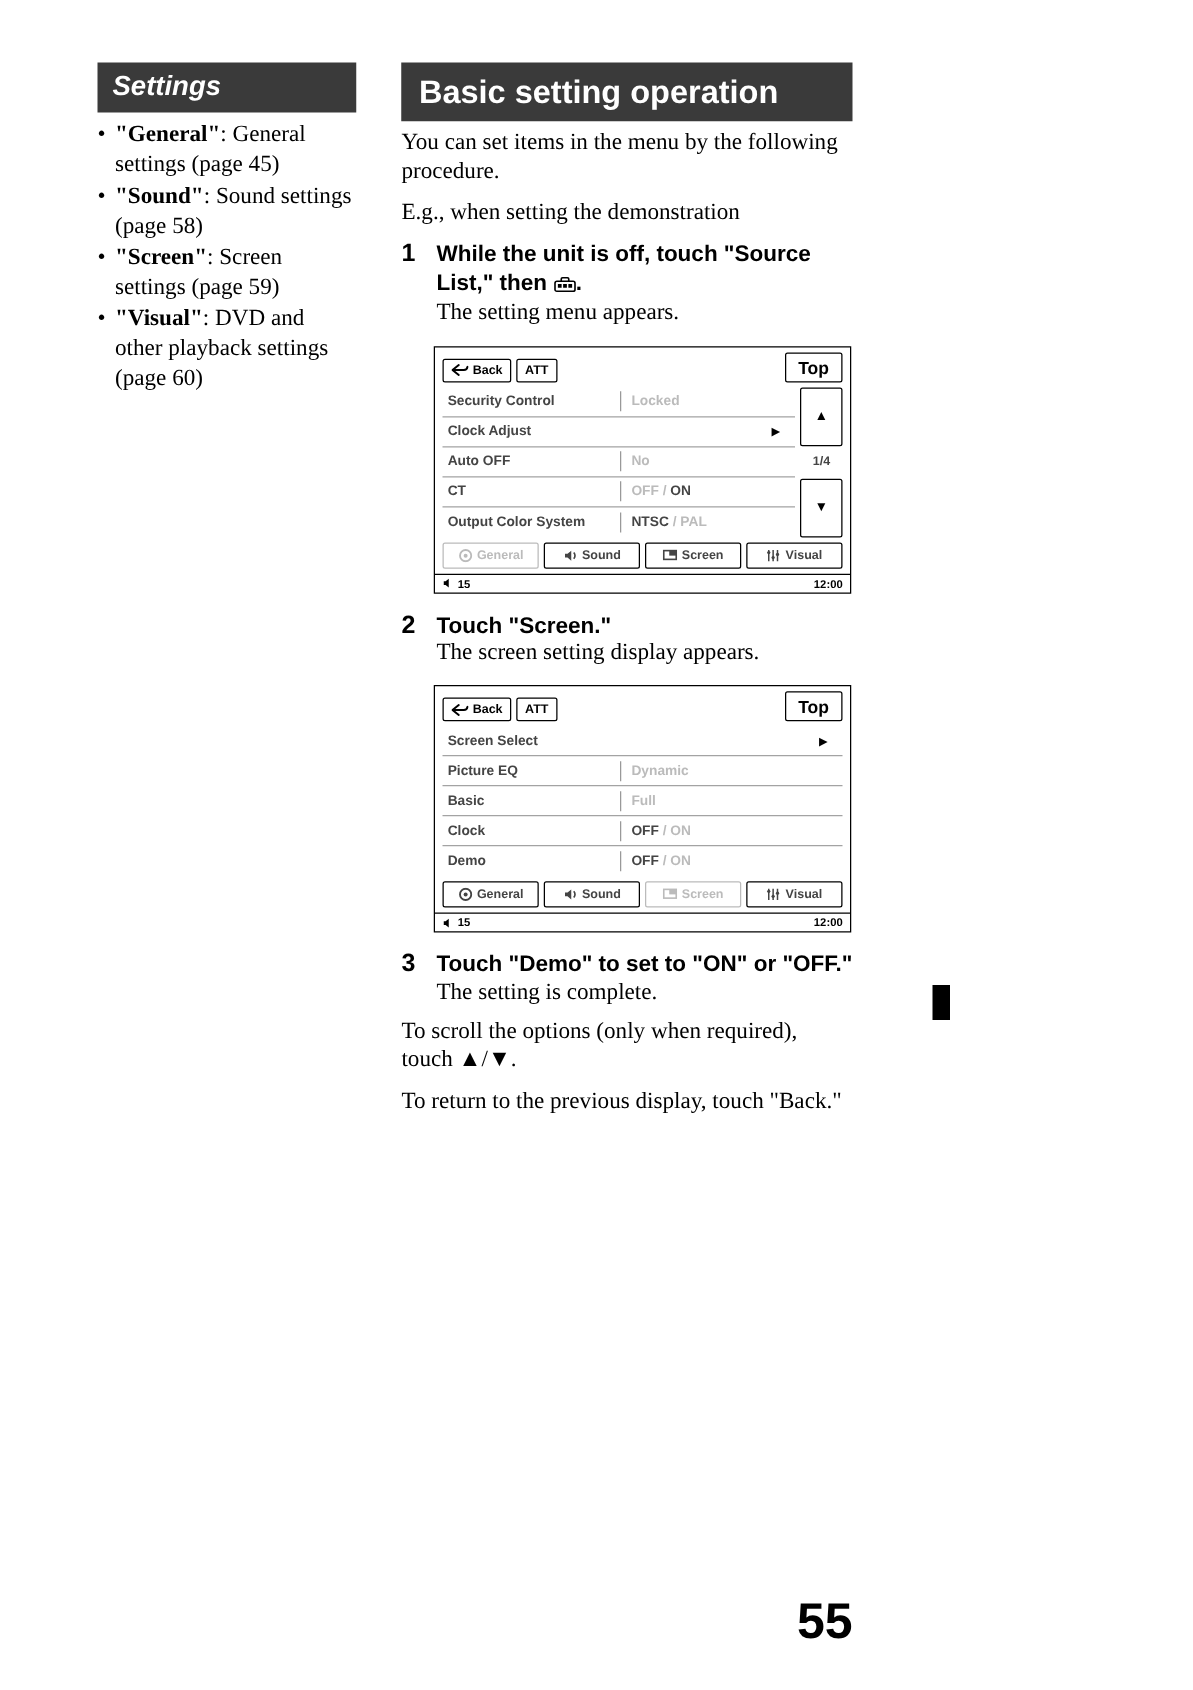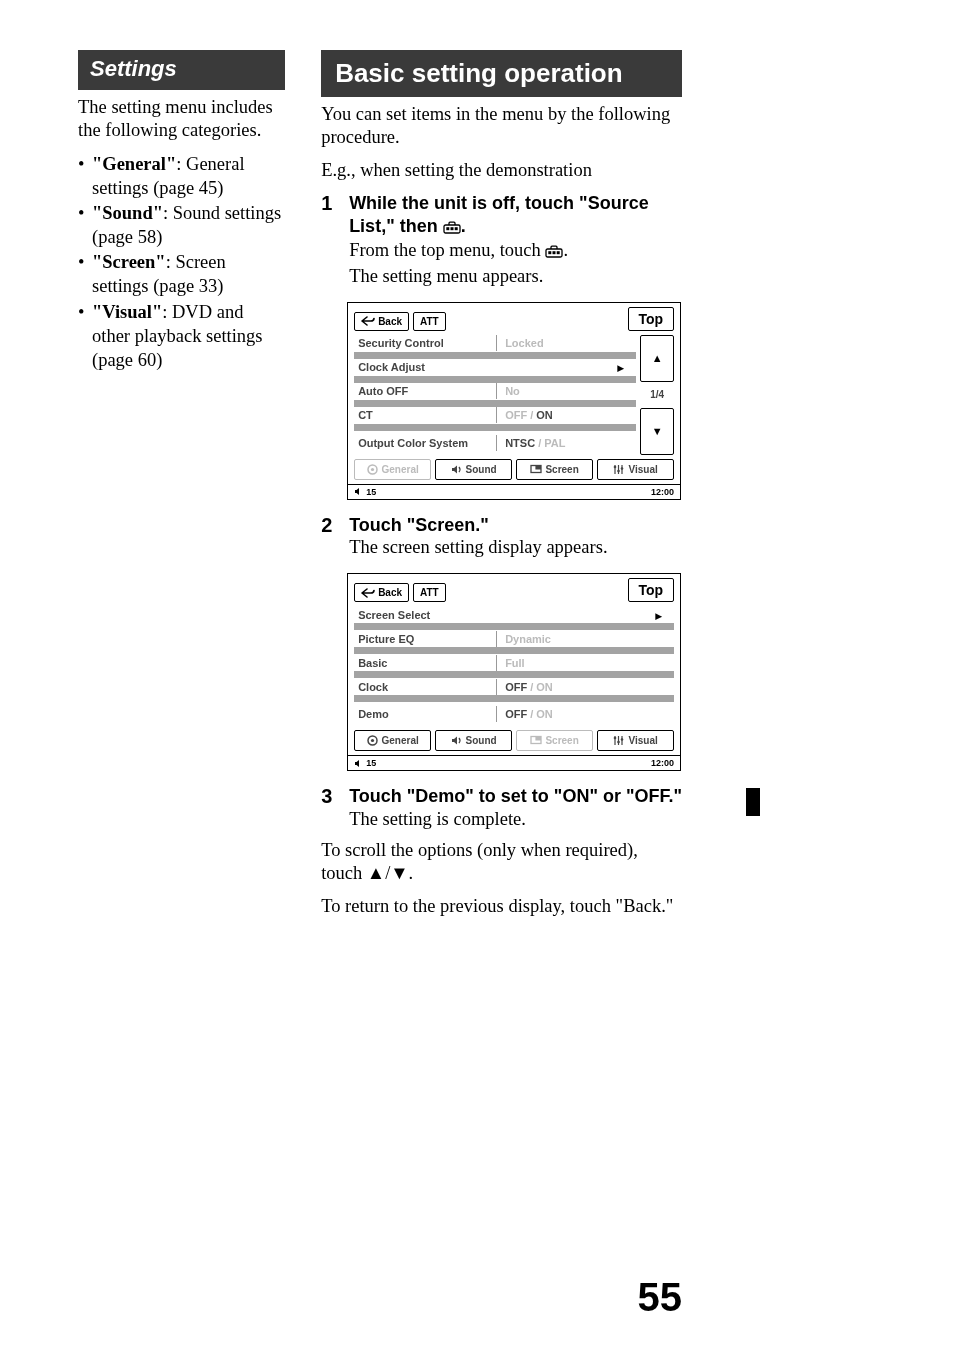--- a/index.html
+++ b/index.html
@@ -72,7 +72,6 @@
 
     <div class="col">
       <div class="section-bar settings">Settings</div>
-      <p class="body-text">The setting menu includes the following categories.</p>
       <ul class="bullets">
         <li><span class="bold">"General"</span><span>: General settings (page 45)</span></li>
         <li><span class="bold">"Sound"</span><span>: Sound settings (page 58)</span></li>

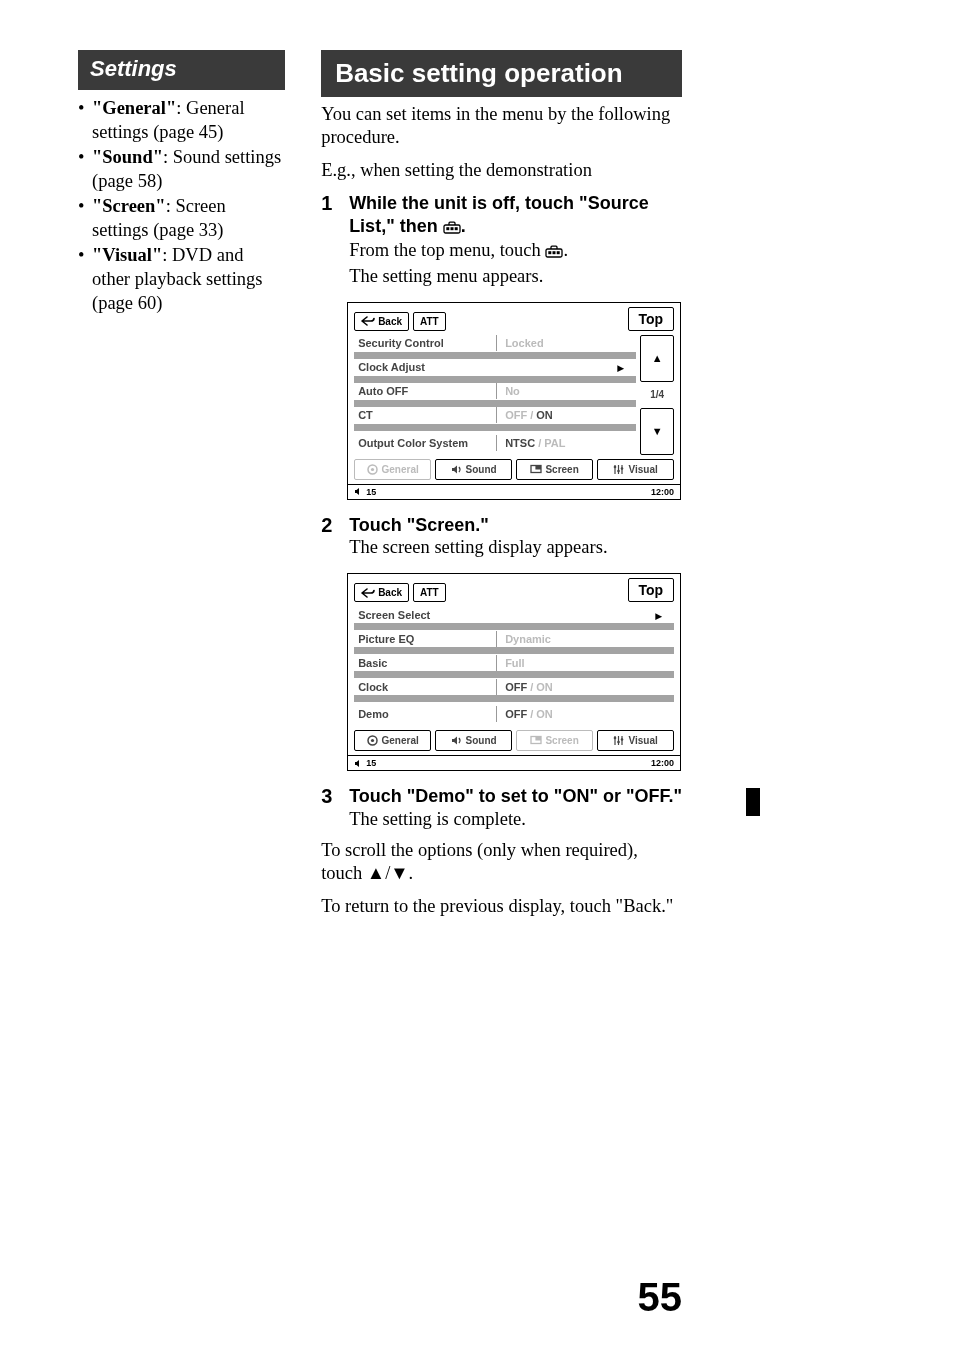--- a/index.html
+++ b/index.html
@@ -75,7 +75,7 @@
       <ul class="bullets">
         <li><span class="bold">"General"</span><span>: General settings (page 45)</span></li>
         <li><span class="bold">"Sound"</span><span>: Sound settings (page 58)</span></li>
-        <li><span class="bold">"Screen"</span><span>: Screen settings (page 33)</span></li>
+        <li><span class="bold">"Screen"</span><span>: Screen settings (page 59)</span></li>
         <li><span class="bold">"Visual"</span><span>: DVD and other playback settings (page 60)</span></li>
       </ul>
     </div>

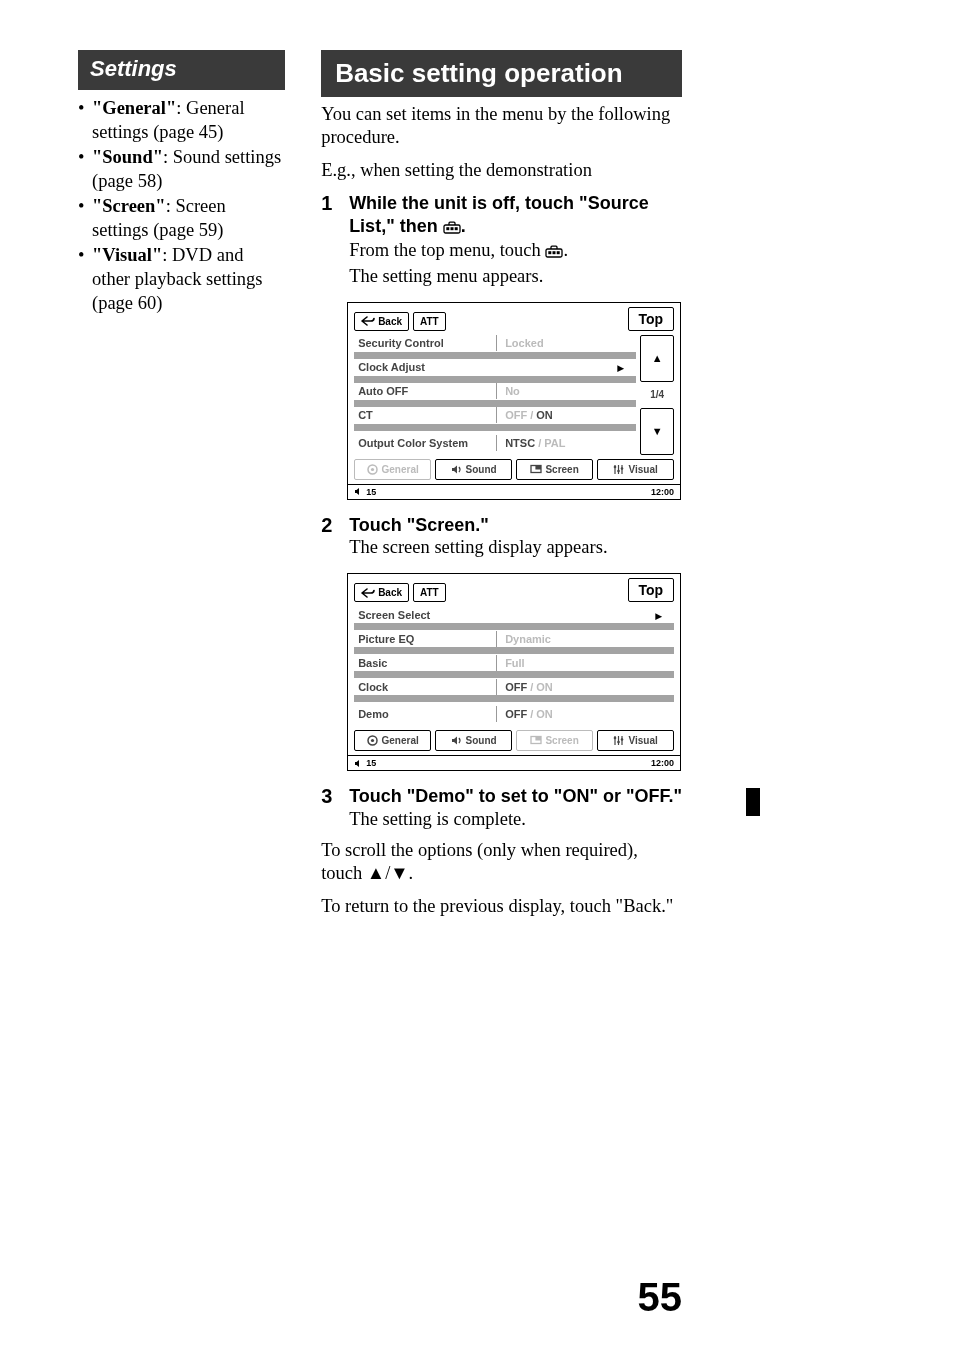--- a/index.html
+++ b/index.html
@@ -100,18 +100,6 @@
                 </svg>
             </span><span>.</span>
           </div>
-          <div class="step-text">
-            <span>From the top menu, touch </span>
-            <span class="toolbox-icon">
-              <svg width="18" height="13" viewBox="0 0 18 13">
-                  <rect x="1" y="4" width="16" height="8" rx="1.5" fill="none" stroke="#000" stroke-width="1.3"></rect>
-                  <path d="M6 4 V2.2 a1 1 0 0 1 1 -1 h4 a1 1 0 0 1 1 1 V4" fill="none" stroke="#000" stroke-width="1.3"></path>
-                  <rect x="3.3" y="6.2" width="3" height="3" fill="#000"></rect>
-                  <rect x="7.5" y="6.2" width="3" height="3" fill="#000"></rect>
-                  <rect x="11.7" y="6.2" width="3" height="3" fill="#000"></rect>
-                </svg>
-            </span><span>.</span>
-          </div>
           <div class="step-text">The setting menu appears.</div>
         </div>
       </div>

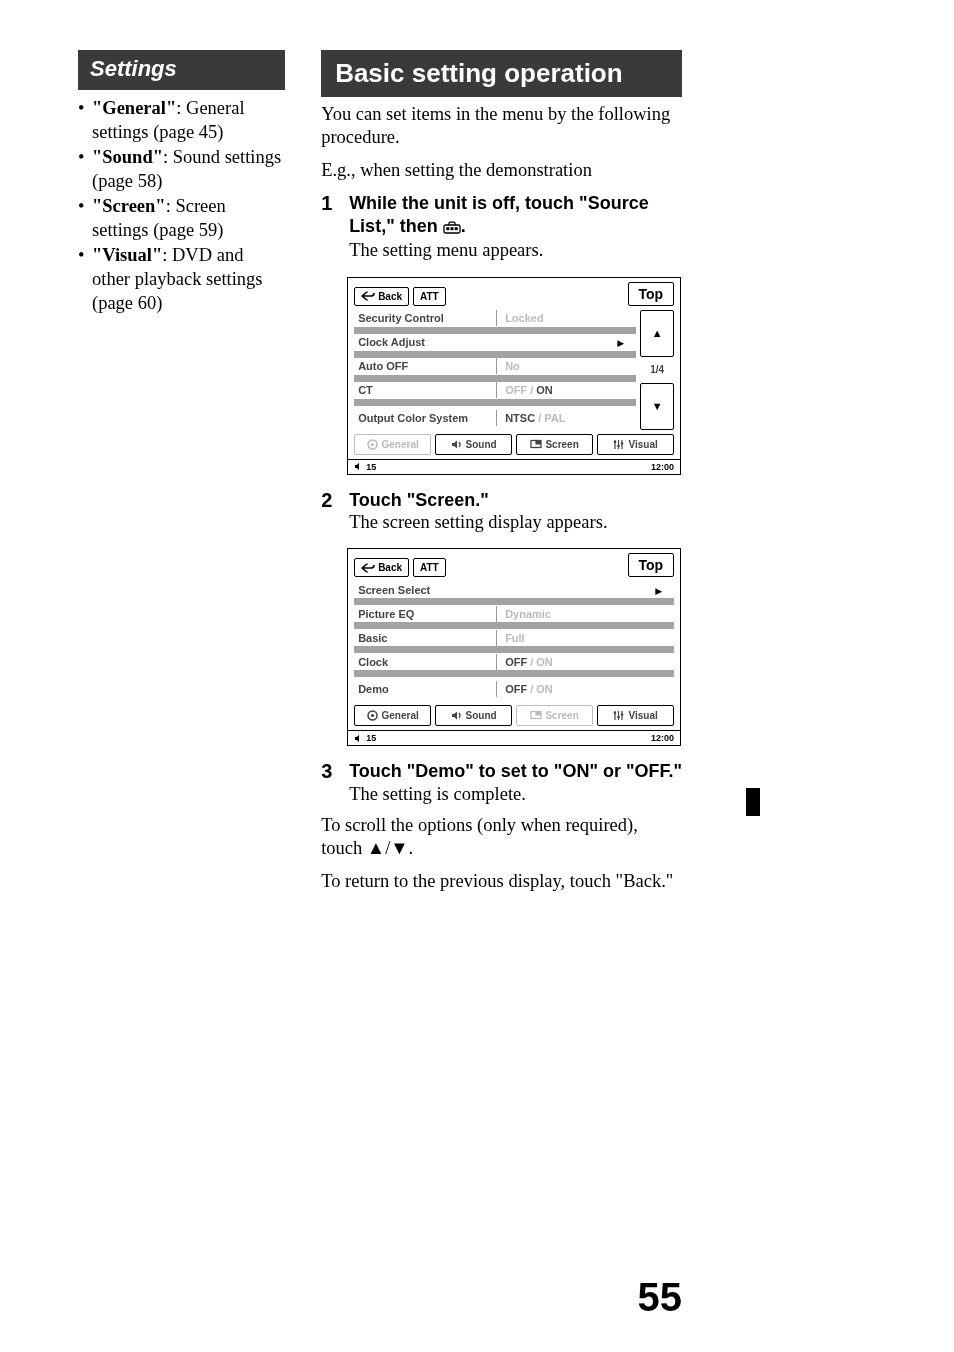--- a/index.html
+++ b/index.html
@@ -36,7 +36,7 @@
 
   .ss-main { display: flex; padding: 0 6px 4px 6px; gap: 4px; }
   .ss-rows { flex: 1; display: flex; flex-direction: column; gap: 0; }
-  .ss-row { display: flex; align-items: center; border-bottom: 7px solid #a3a3a3; height: 24px; padding: 0 4px; }
+  .ss-row { display: flex; align-items: center; border-bottom: 1px solid #a3a3a3; height: 24px; padding: 0 4px; }
   .ss-row:last-child { border-bottom: none; }
   .ss-row-label { flex: 0 0 138px; font-size: 11px; font-weight: bold; color: #444; }
   .ss-row-sep { width: 1px; height: 16px; background: #999; margin-right: 8px; }

